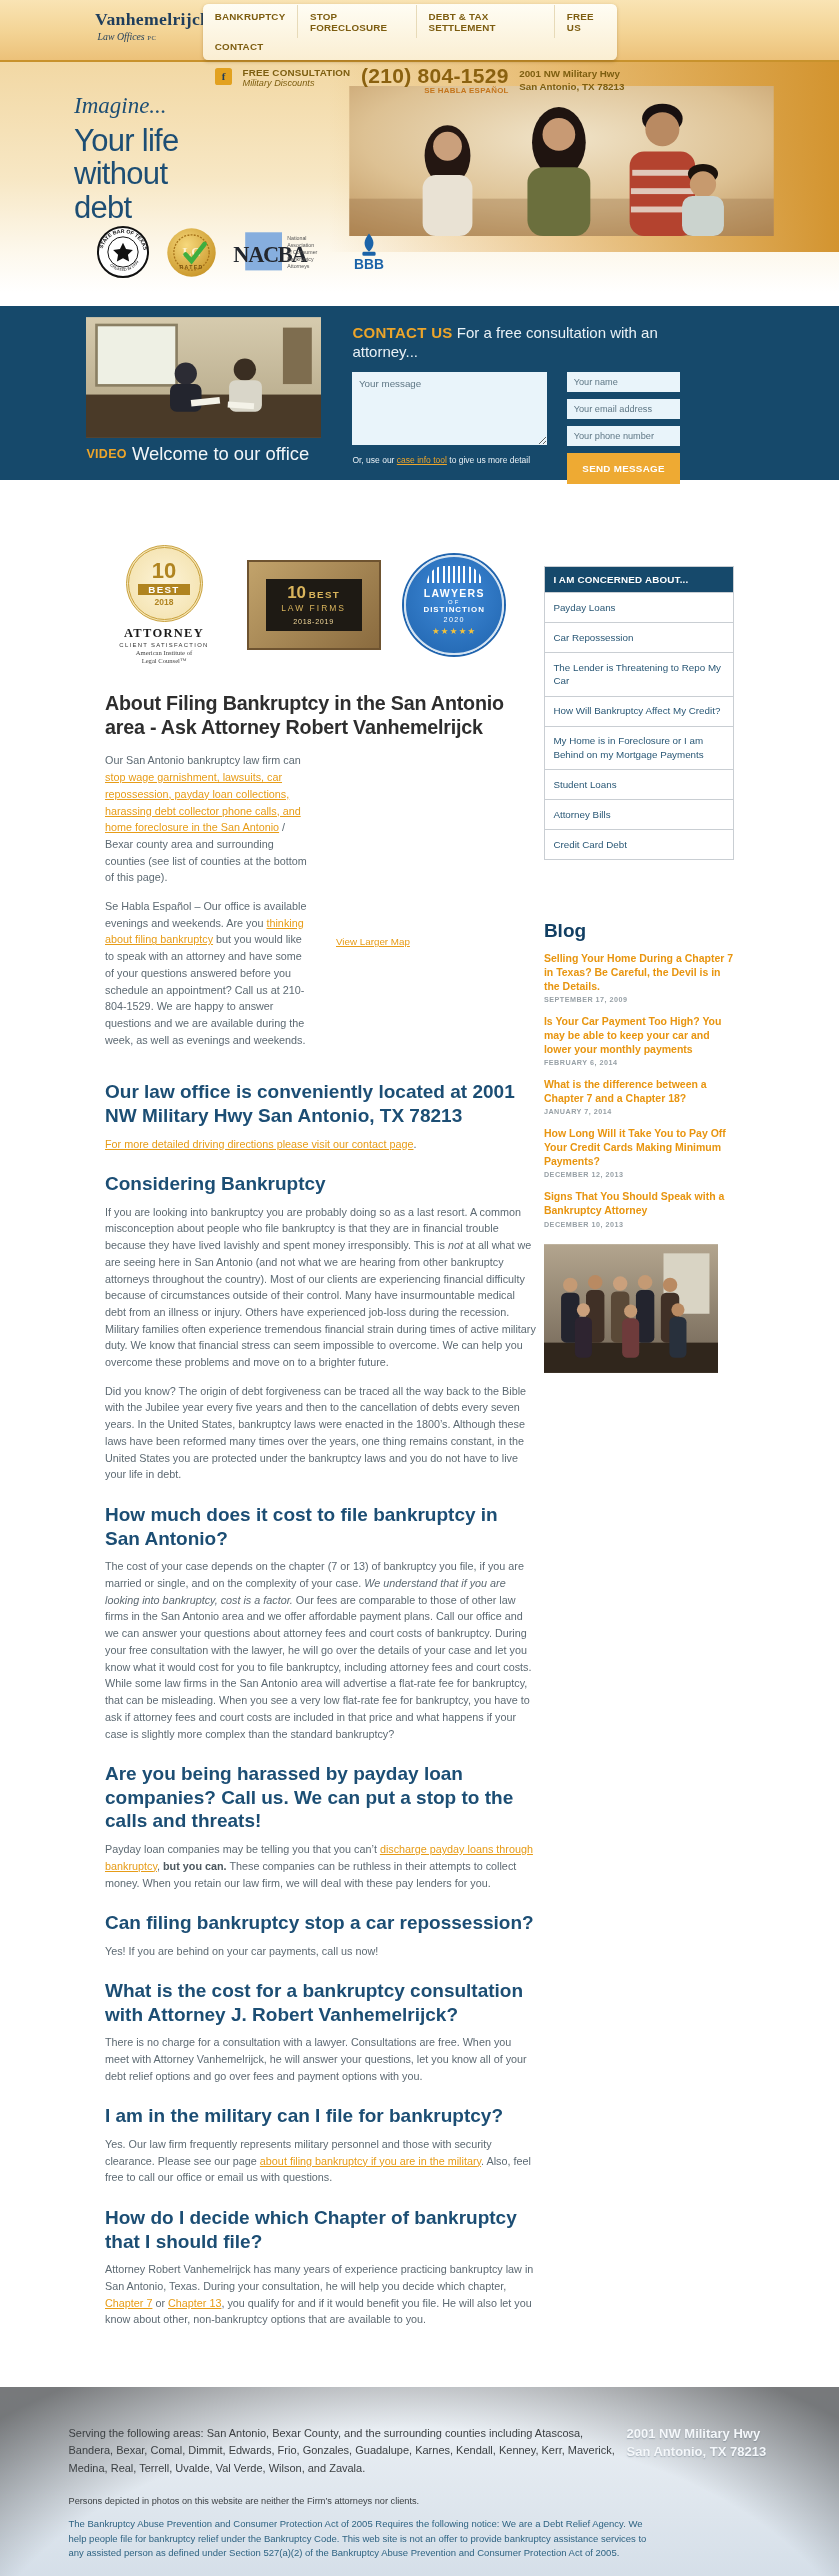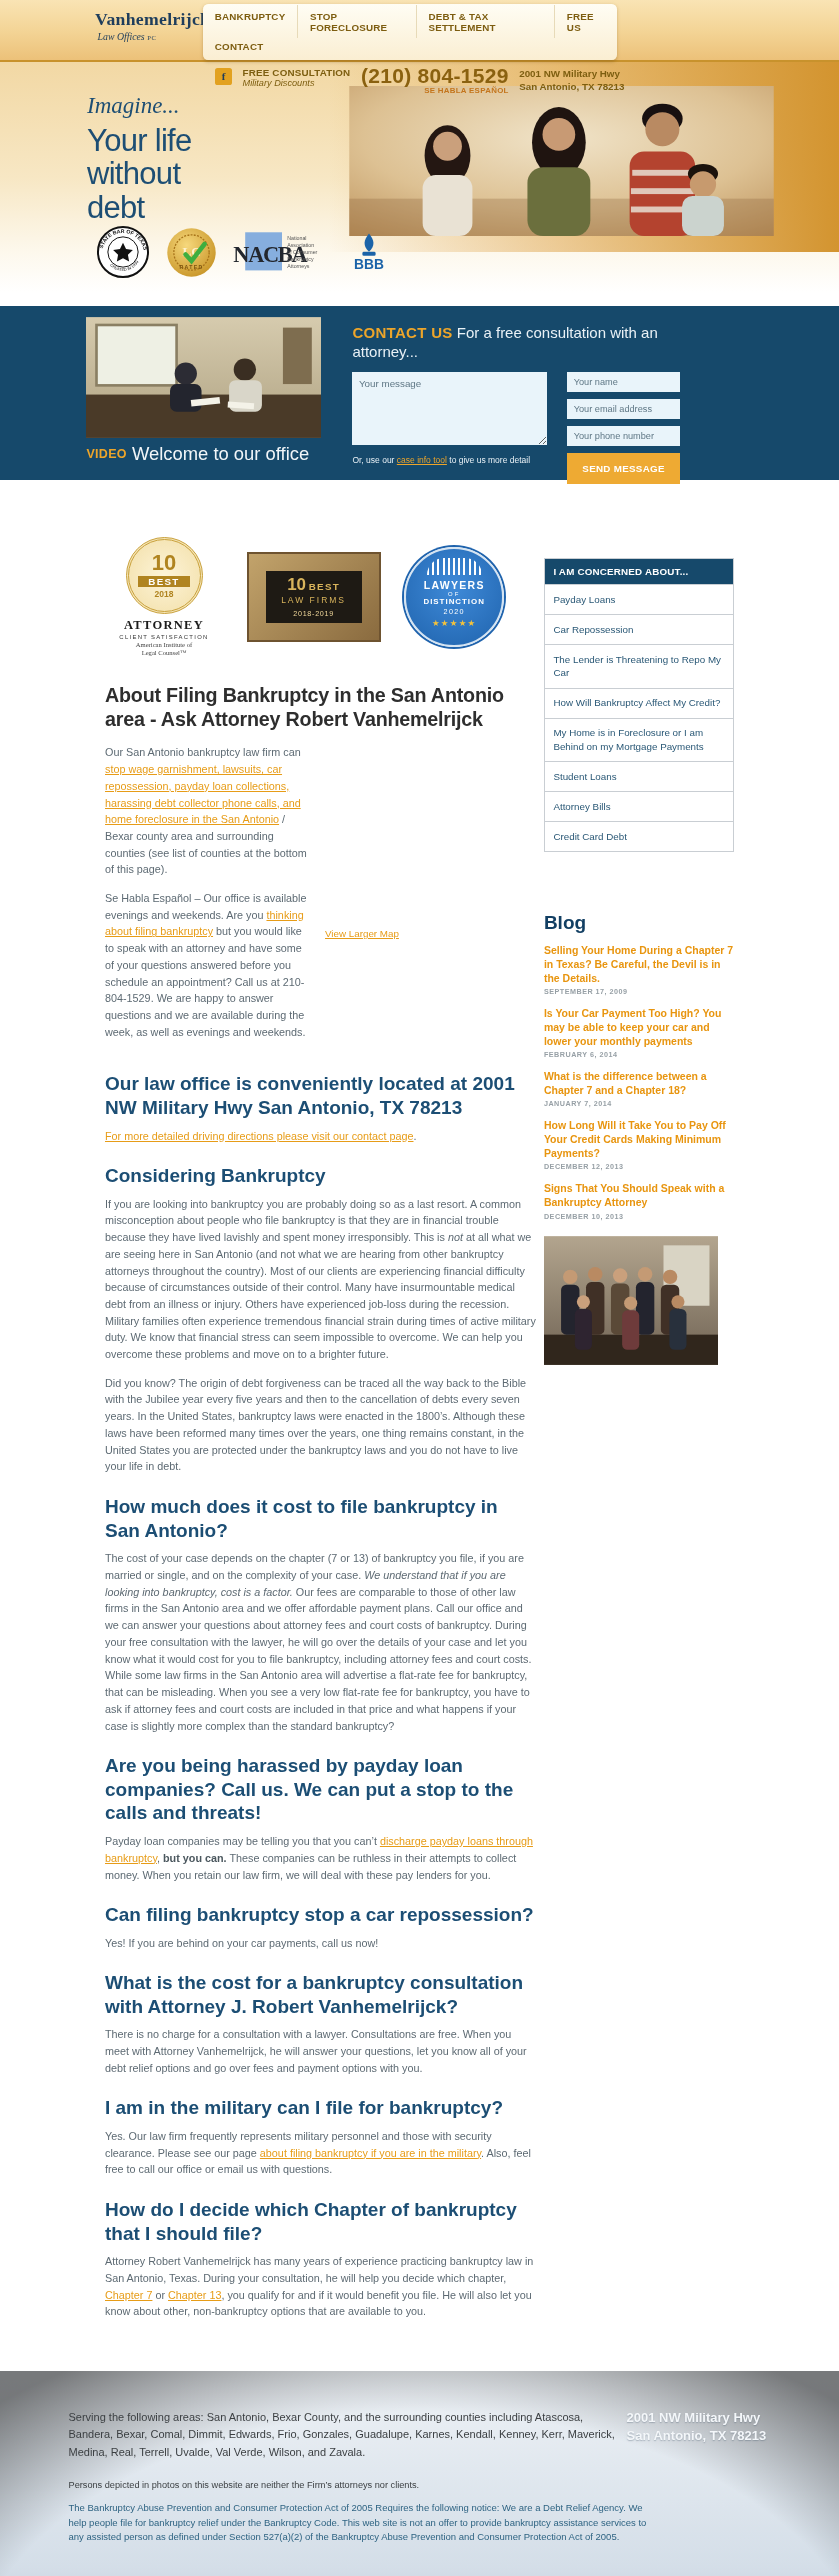--- a/index.html
+++ b/index.html
@@ -39,7 +39,7 @@
   .phone-num { font-size: 21px; font-weight: bold; color: #8a6110; letter-spacing: 0.3px; line-height: 1; }
   .habla { font-size: 7.9px; font-weight: bold; color: #c4751c; text-align: right; letter-spacing: 0.3px; }
   .addr-blk { font-size: 9.8px; font-weight: bold; color: #7d5e10; line-height: 1.35; margin-top: 2px; }
-  .hero-text { position: absolute; left: 87px; top: 31px; z-index: 3; }
+  .hero-text { position: absolute; left: 74px; top: 31px; z-index: 3; }
   .imagine { font-family: "Liberation Serif", serif; font-style: italic; font-size: 23px; color: #1d4e74; margin-bottom: 5.2px; }
   .bigline { font-size: 31px; color: #1d4e74; line-height: 1.07; letter-spacing: -0.7px; }
   .family-photo { position: absolute; left: 349px; top: 23.6px; width: 425px; height: 150px; z-index: 2; }

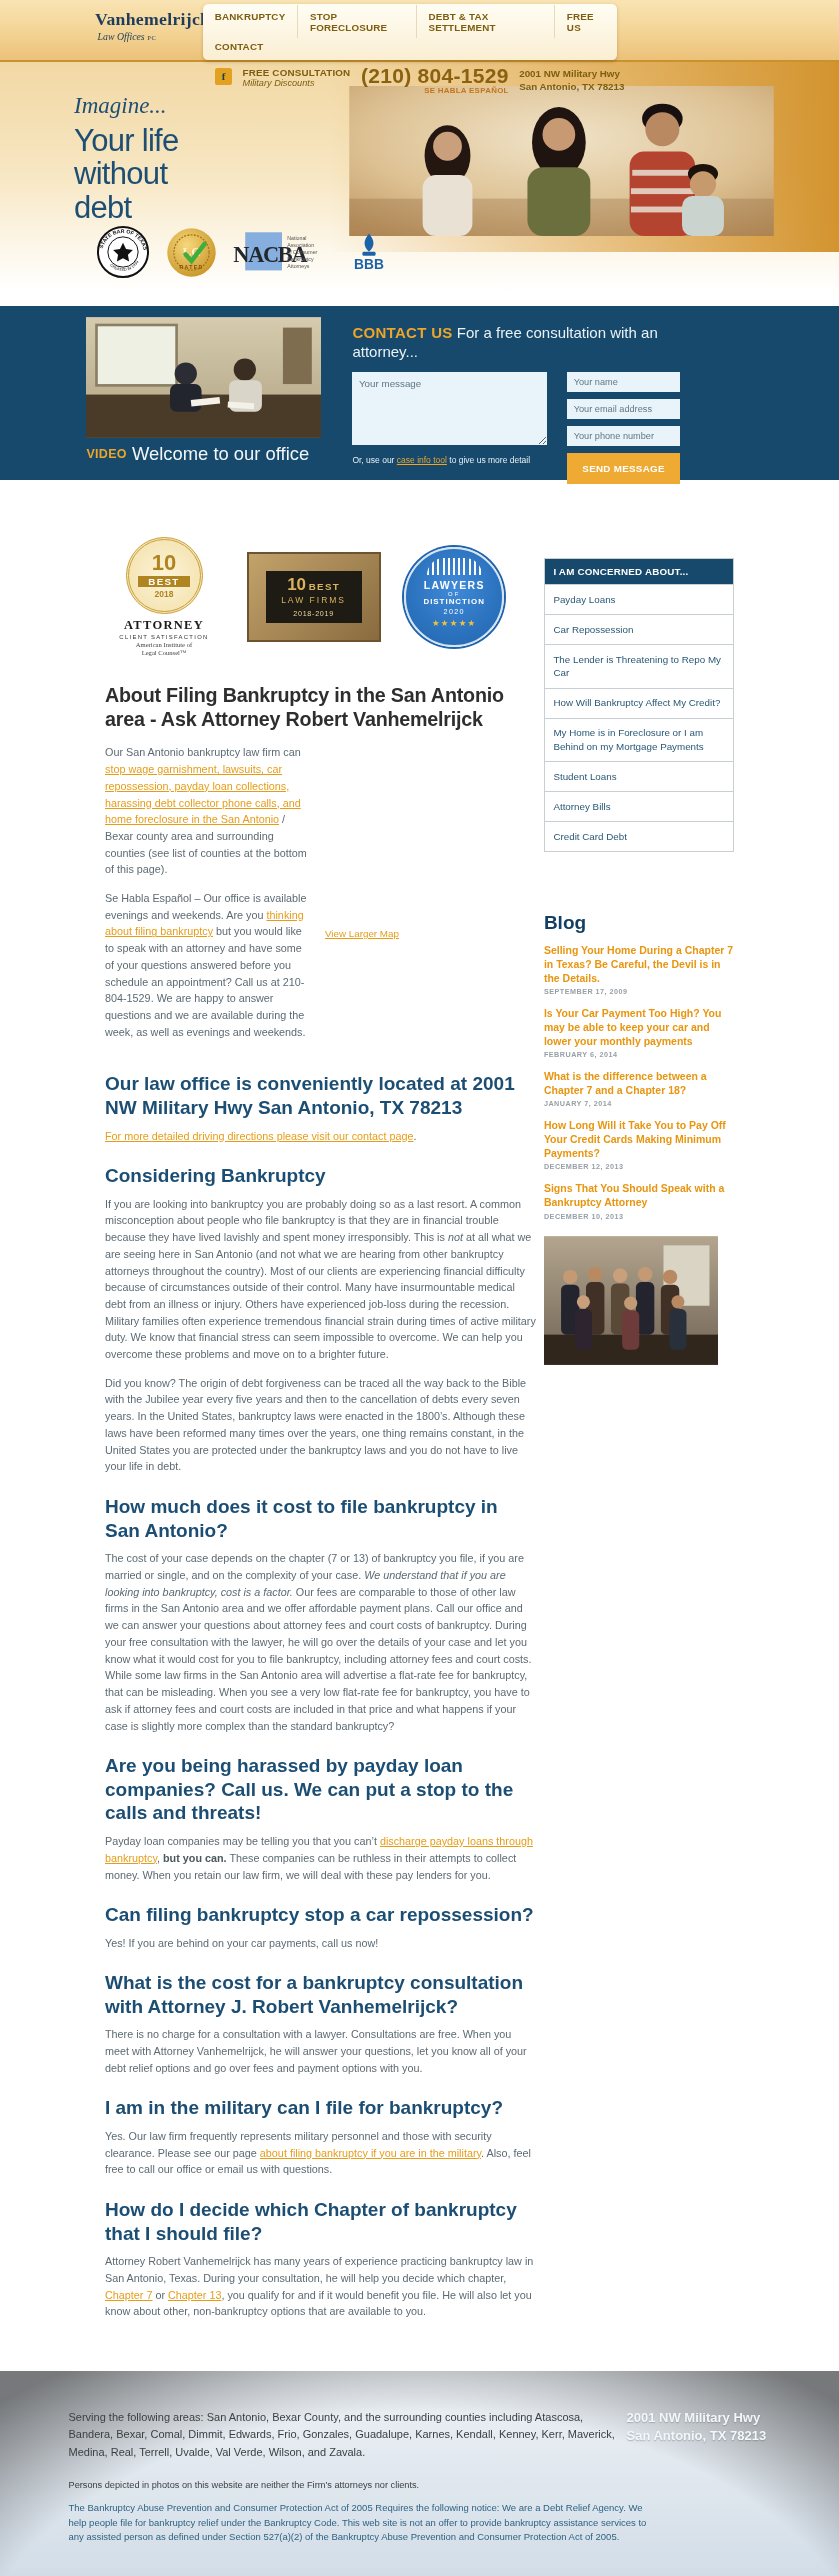--- a/index.html
+++ b/index.html
@@ -69,7 +69,7 @@
     font-size: 9.8px; letter-spacing: 0.3px; cursor: pointer; font-family: "Liberation Sans", sans-serif; }
 
   
-  .mwrap { width: 629px; margin: 0 auto; padding: 26px 0 39px; display: flex; gap: 7.9px; }
+  .mwrap { width: 629px; margin: 8px auto; padding: 26px 0 39px; display: flex; gap: 7.9px; }
   article { width: 431px; }
   aside { width: 190px; }
 

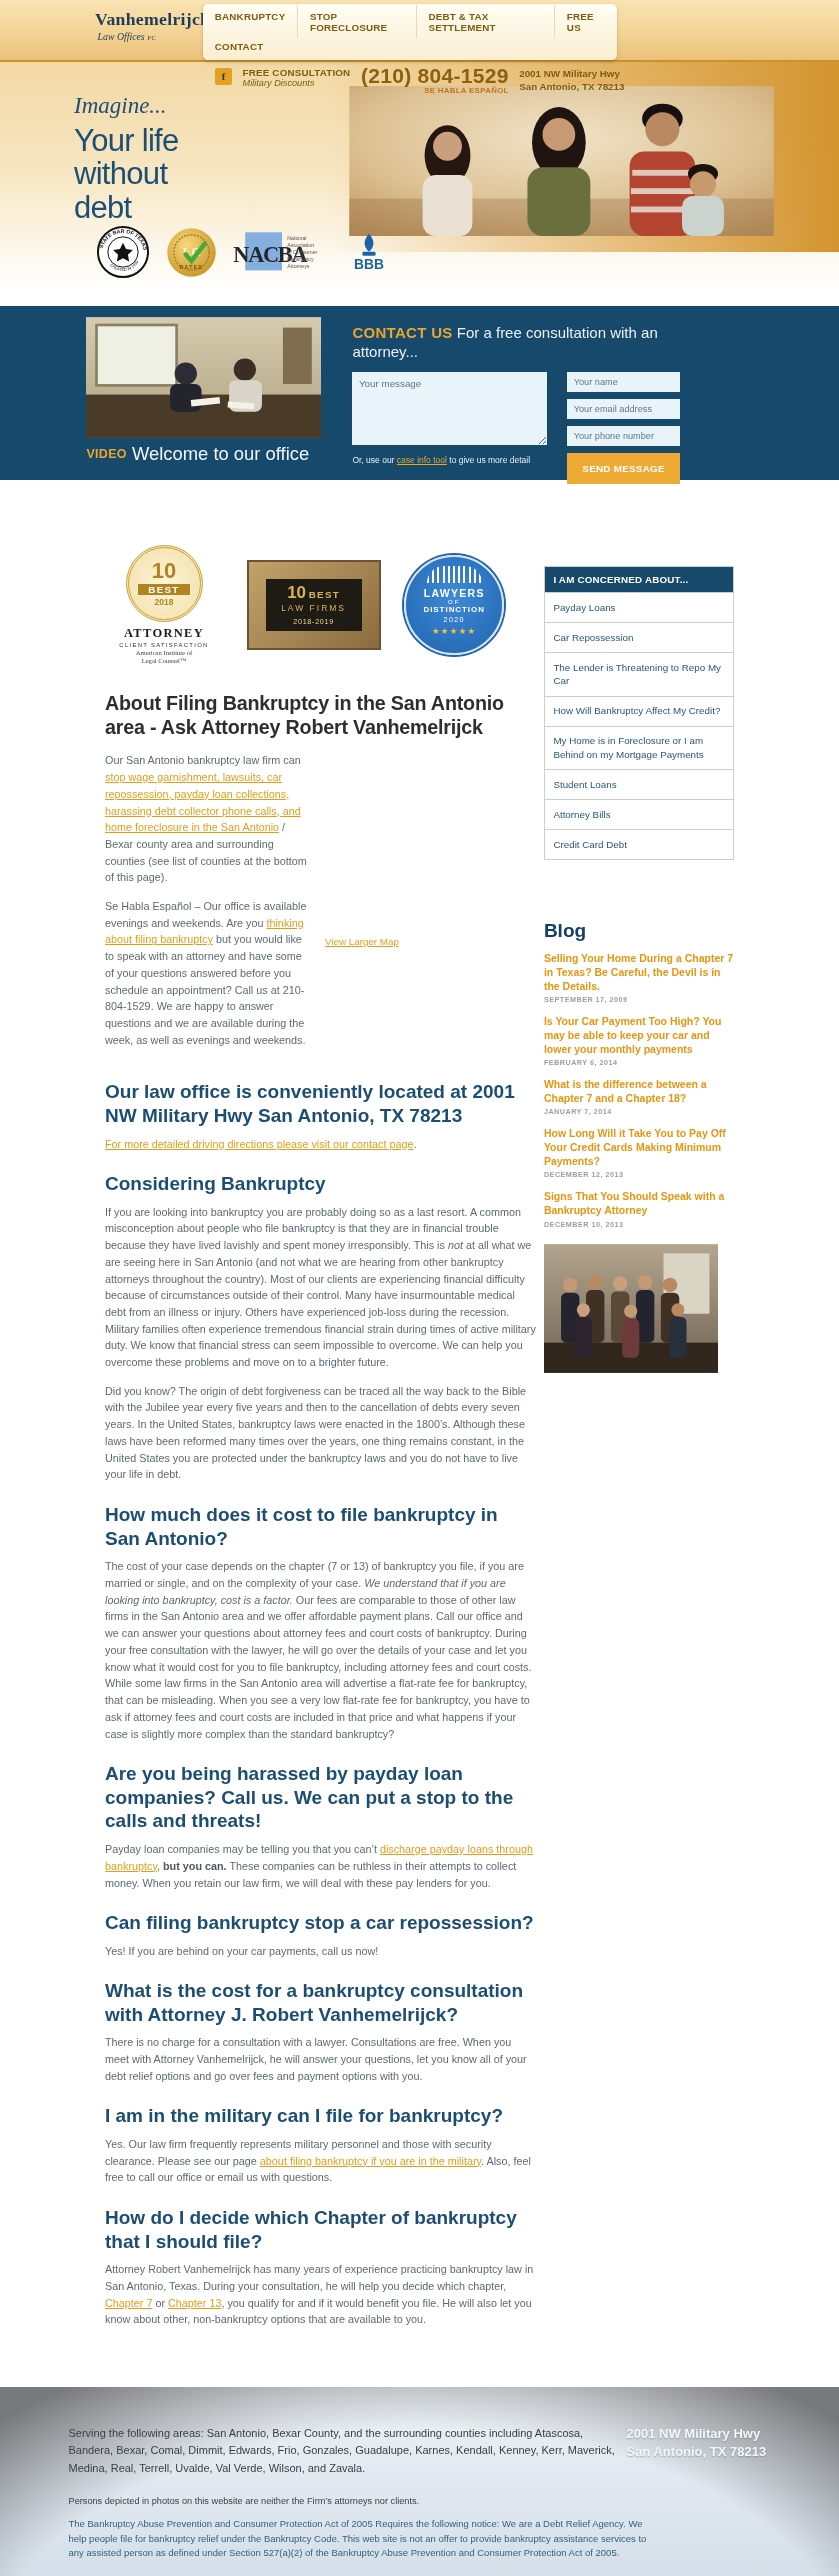--- a/index.html
+++ b/index.html
@@ -110,7 +110,7 @@
   .tlink { color: #e79c17; text-decoration: underline; }
   .narrow { width: 202px; }
   .map-float { float: right; width: 216px; height: 205px; position: relative; background: #fff; }
-  .maplink { position: absolute; left: 5px; bottom: 10.5px; font-size: 9.8px; }
+  .maplink { position: absolute; left: 16px; bottom: 10.5px; font-size: 9.8px; }
 
   
   .concerned { border: 0.7px solid #c9ced3; margin-top: 52px; }

